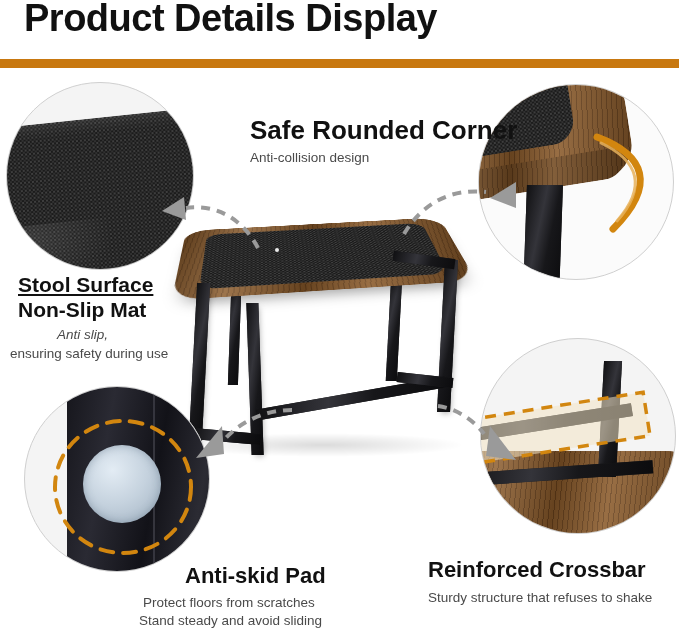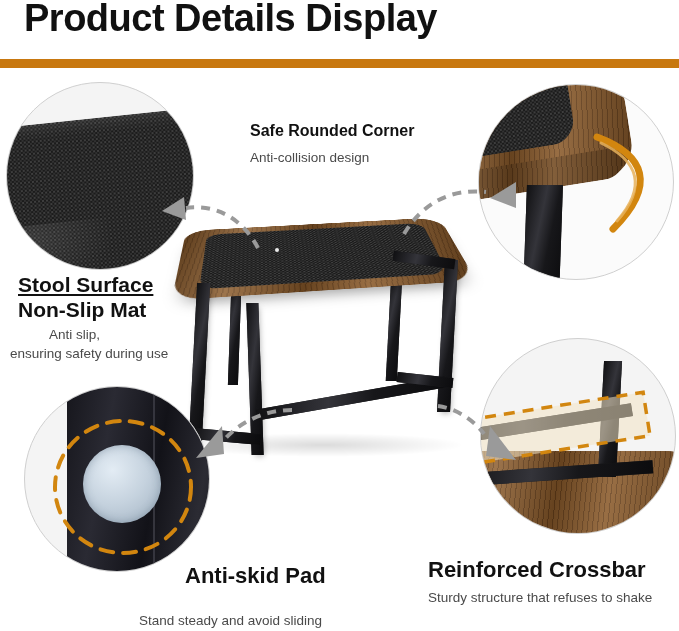--- a/index.html
+++ b/index.html
@@ -190,7 +190,7 @@
     <polygon points="118,6 92,22 118,32" fill="#9a9a9a"></polygon>
   </svg>
 
-  <div class="callout-title" style="left:250px; top:118px; font-size:16px;">Safe Rounded Corner</div>
+  <div class="callout-title" style="left:250px; top:118px; font-size:26px;">Safe Rounded Corner</div>
   <div class="callout-sub" style="left:250px; top:149px;">Anti-collision design</div>
 
   <div class="photo-circle" style="left:24px; top:386px; width:186px; height:186px;">

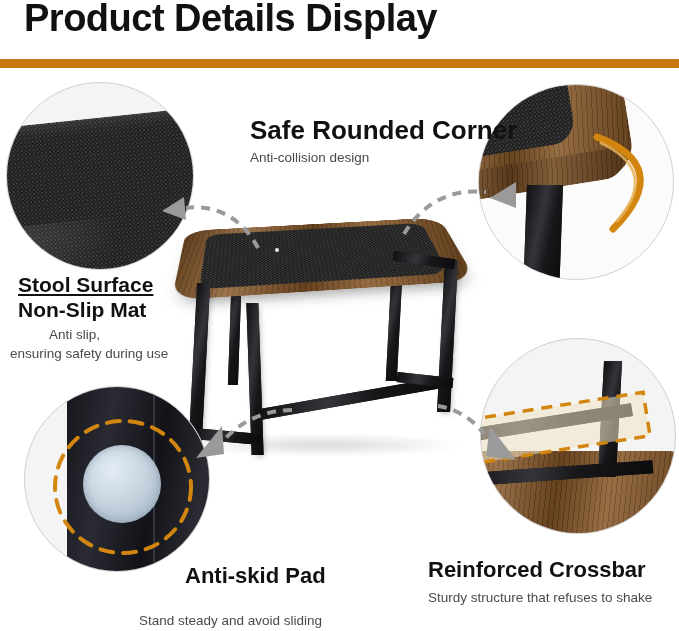--- a/index.html
+++ b/index.html
@@ -160,7 +160,7 @@
 
   <div class="callout-title" style="left:18px; top:272px;text-decoration:underline;">Stool Surface</div>
   <div class="callout-title" style="left:18px; top:297px;">Non-Slip Mat</div>
-  <div class="callout-sub" style="left:49px; top:326px;">Anti slip,</div>
+  <div class="callout-sub" style="left:57px; top:326px;font-style:italic;">Anti slip,</div>
   <div class="callout-sub" style="left:10px; top:345px;">ensuring safety during use</div>
 
   <div class="photo-circle" style="left:478px; top:84px; width:196px; height:196px; background:#fbfbfb;">

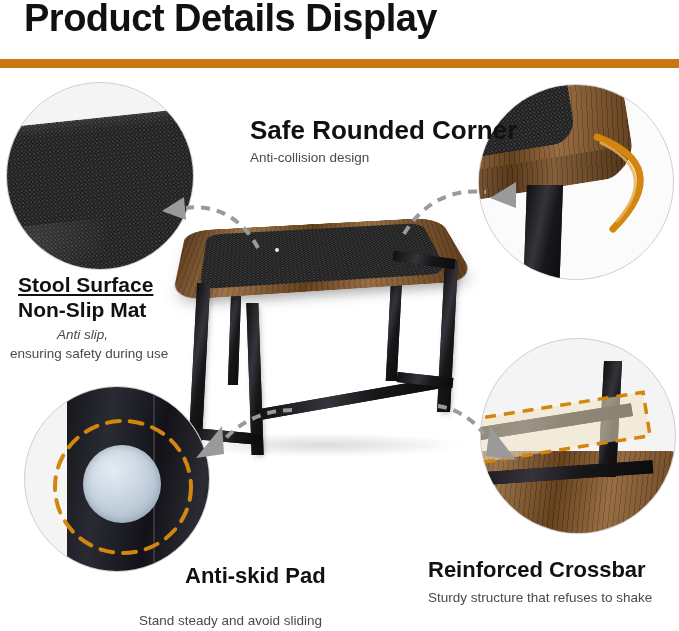--- a/index.html
+++ b/index.html
@@ -214,6 +214,7 @@
   </svg>
 
   <div class="callout-title" style="left:185px; top:563px; font-size:22px;">Anti-skid Pad</div>
+  <div class="callout-sub" style="left:143px; top:594px;">Protect floors from scratches</div>
   <div class="callout-sub" style="left:139px; top:612px;">Stand steady and avoid sliding</div>
 
   <div class="photo-circle" style="left:480px; top:338px; width:196px; height:196px;">

